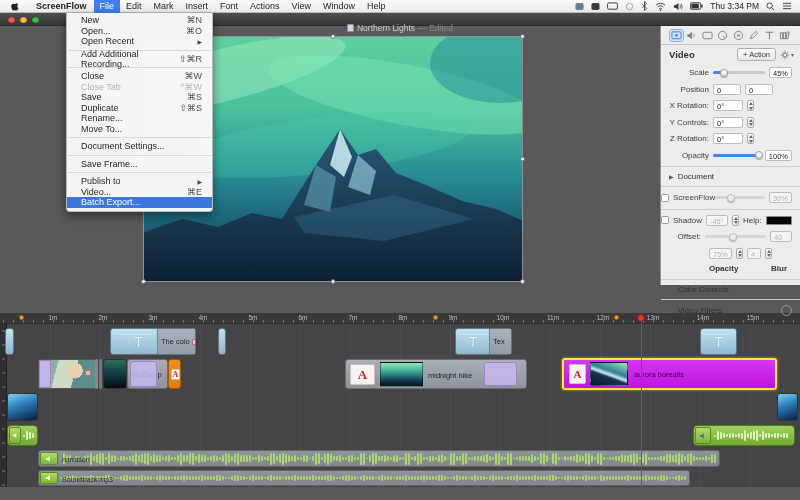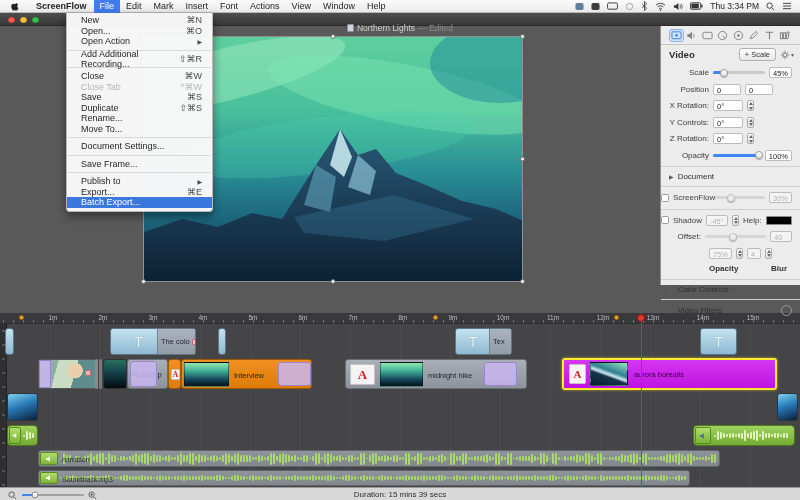--- a/index.html
+++ b/index.html
@@ -1088,7 +1088,7 @@
         <span class="sc">⌘O</span>
       </div>
     <div class="fm-item">
-        <span>Open Action</span>
+        <span>Open Recent</span>
         <span class="sc" style="font-size:6px">▶</span>
       </div>
     <div class="fm-sep"></div>

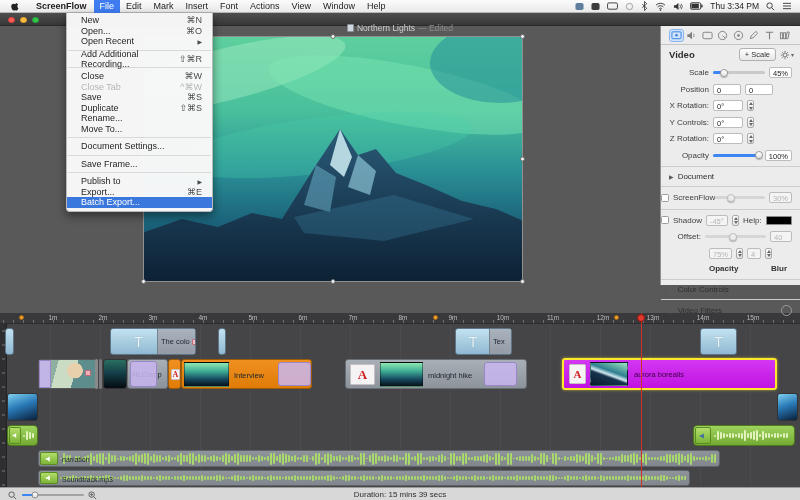--- a/index.html
+++ b/index.html
@@ -272,7 +272,7 @@
 
     <div class="ihdr">
       <span class="ititle">Video</span>
-      <span class="btn-action">+ Scale</span>
+      <span class="btn-action">+ Action</span>
       <span class="gearwrap">
         <svg width="10" height="10" viewBox="0 0 12 12">
             <circle cx="6" cy="6" r="2.3" fill="none" stroke="#666"></circle>

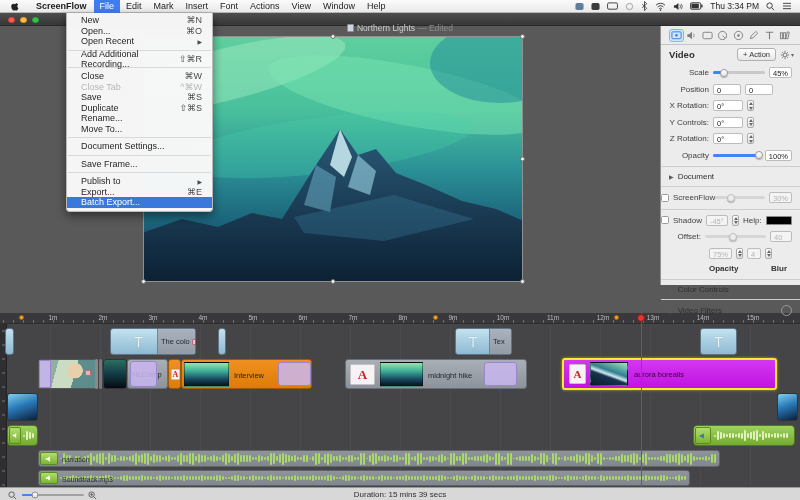--- a/index.html
+++ b/index.html
@@ -1137,7 +1137,7 @@
         <span class="sc" style="font-size:6px">▶</span>
       </div>
     <div class="fm-item">
-        <span>Export...</span>
+        <span>Video...</span>
         <span class="sc">⌘E</span>
       </div>
     <div class="fm-item hl">

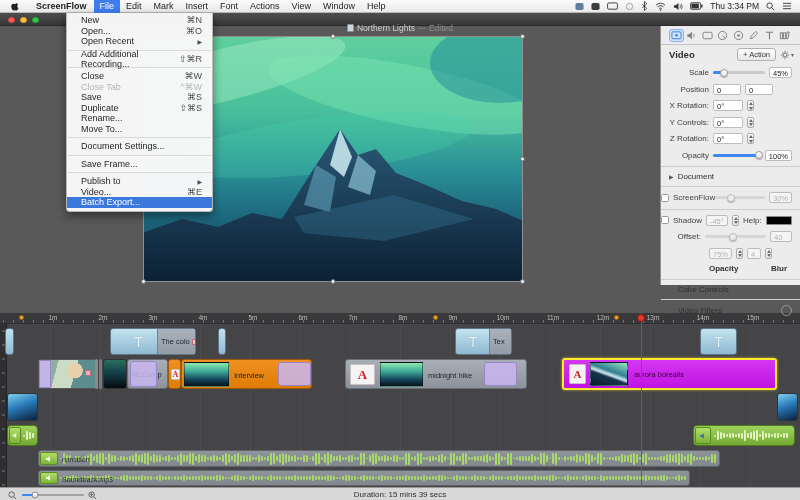--- a/index.html
+++ b/index.html
@@ -451,11 +451,6 @@
     </div>
     <div class="clip oclip" style="left:168px;top:46px;width:13px;height:30px">
       <span class="abadge" style="position:absolute;left:2px;top:9px;width:9px;height:11px;font-size:8px">A</span>
-    </div>
-    <div class="clip oclip" style="left:181px;top:46px;width:131px;height:30px">
-      <div class="thumb th-aurora" style="left:2px;top:2px;width:45px;height:25px"></div>
-      <span class="cliplabel" style="left:52px;top:11px">Interview</span>
-      <div class="lav" style="left:96px;top:2px;bottom:2px;width:33px"></div>
     </div>
     <div class="clip gclip" style="left:345px;top:46px;width:182px;height:30px">
       <span class="abadge" style="position:absolute;left:4px;top:4px;width:25px;height:21px;font-size:13px">A</span>

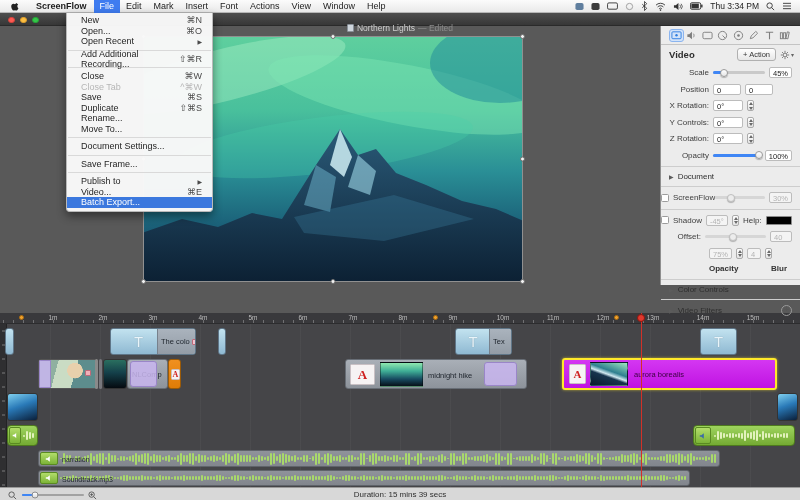--- a/index.html
+++ b/index.html
@@ -968,22 +968,6 @@
     <div class="phknob" style="left:637px"></div>
   </div>
 
-  <div class="statusbar">
-    <svg style="position:absolute;left:8px;top:2.5px" width="9" height="9" viewBox="0 0 10 10">
-        <circle cx="4" cy="4" r="3" fill="none" stroke="#555"></circle>
-        <path d="M6.3 6.3L9 9" stroke="#555"></path>
-      </svg>
-    <div class="zoomslider">
-        <div class="fill"></div>
-        <div class="knob"></div>
-      </div>
-    <svg style="position:absolute;left:88px;top:2.5px" width="9" height="9" viewBox="0 0 10 10">
-        <circle cx="4" cy="4" r="3" fill="none" stroke="#555"></circle>
-        <path d="M6.3 6.3L9 9" stroke="#555"></path>
-        <path d="M2.5 4h3M4 2.5v3" stroke="#555"></path>
-      </svg>
-    <div class="duration">Duration: 15 mins 39 secs</div>
-  </div>
 
   <div class="menubar">
     <span class="apple">

